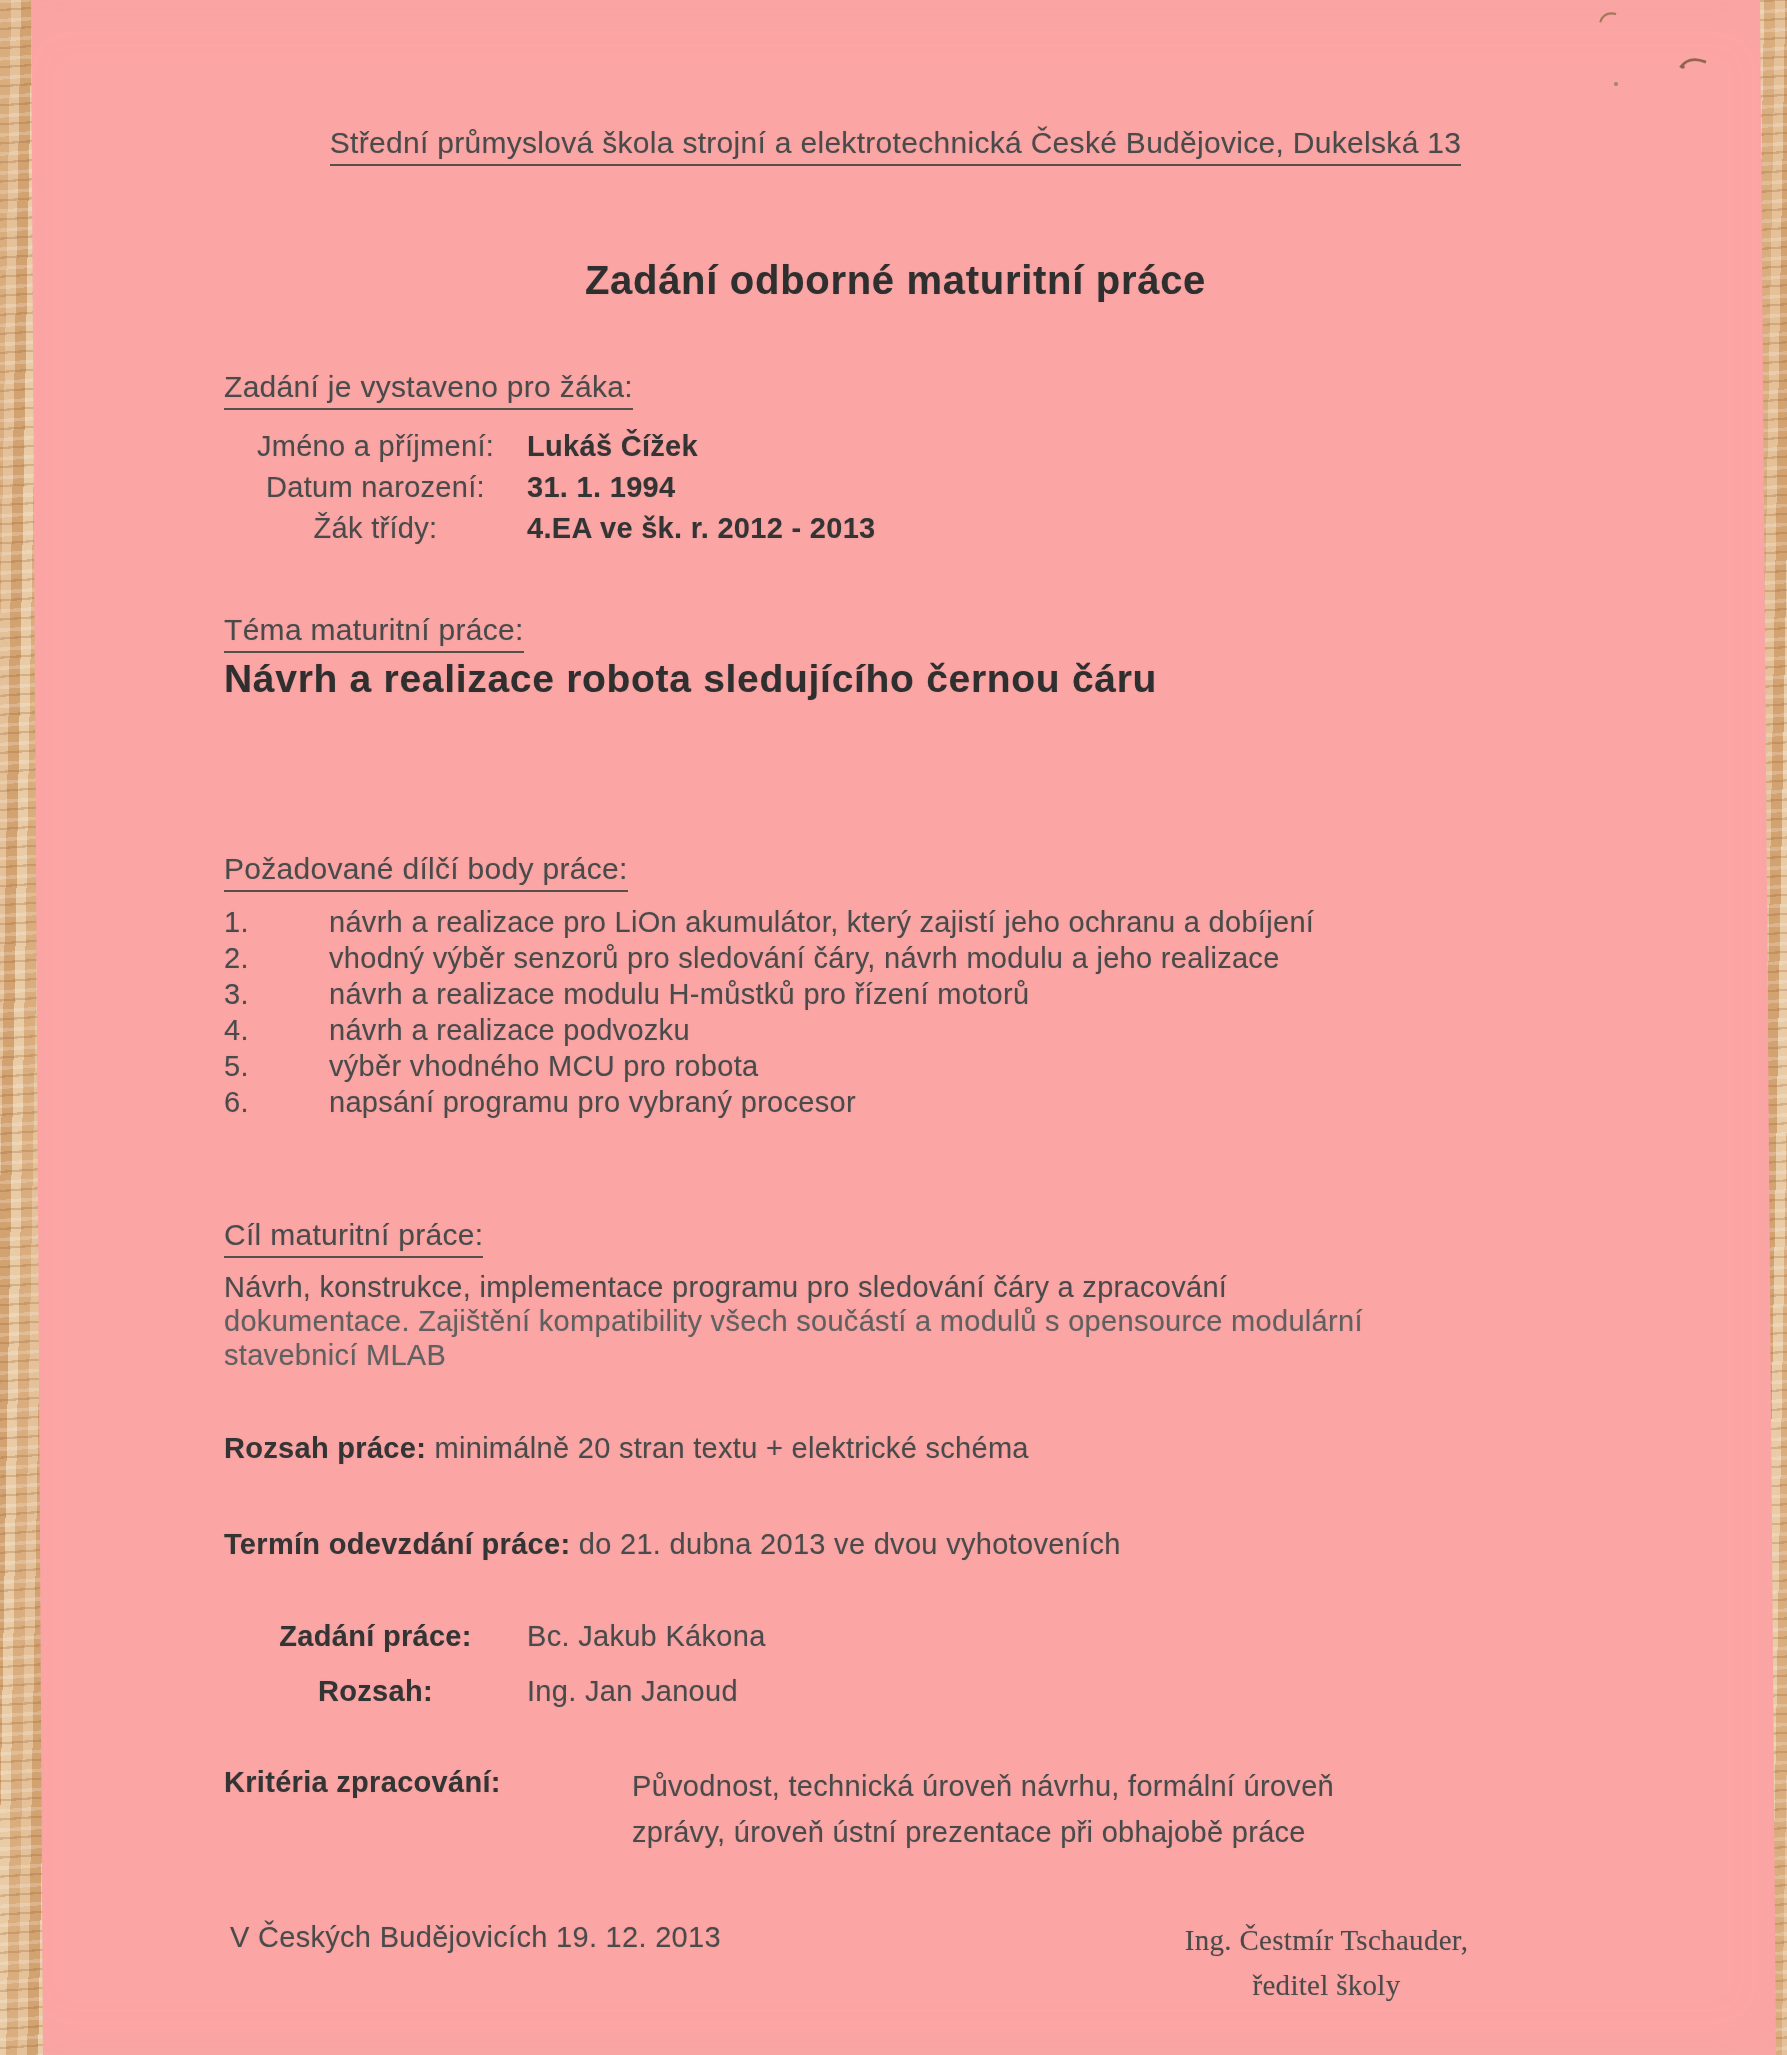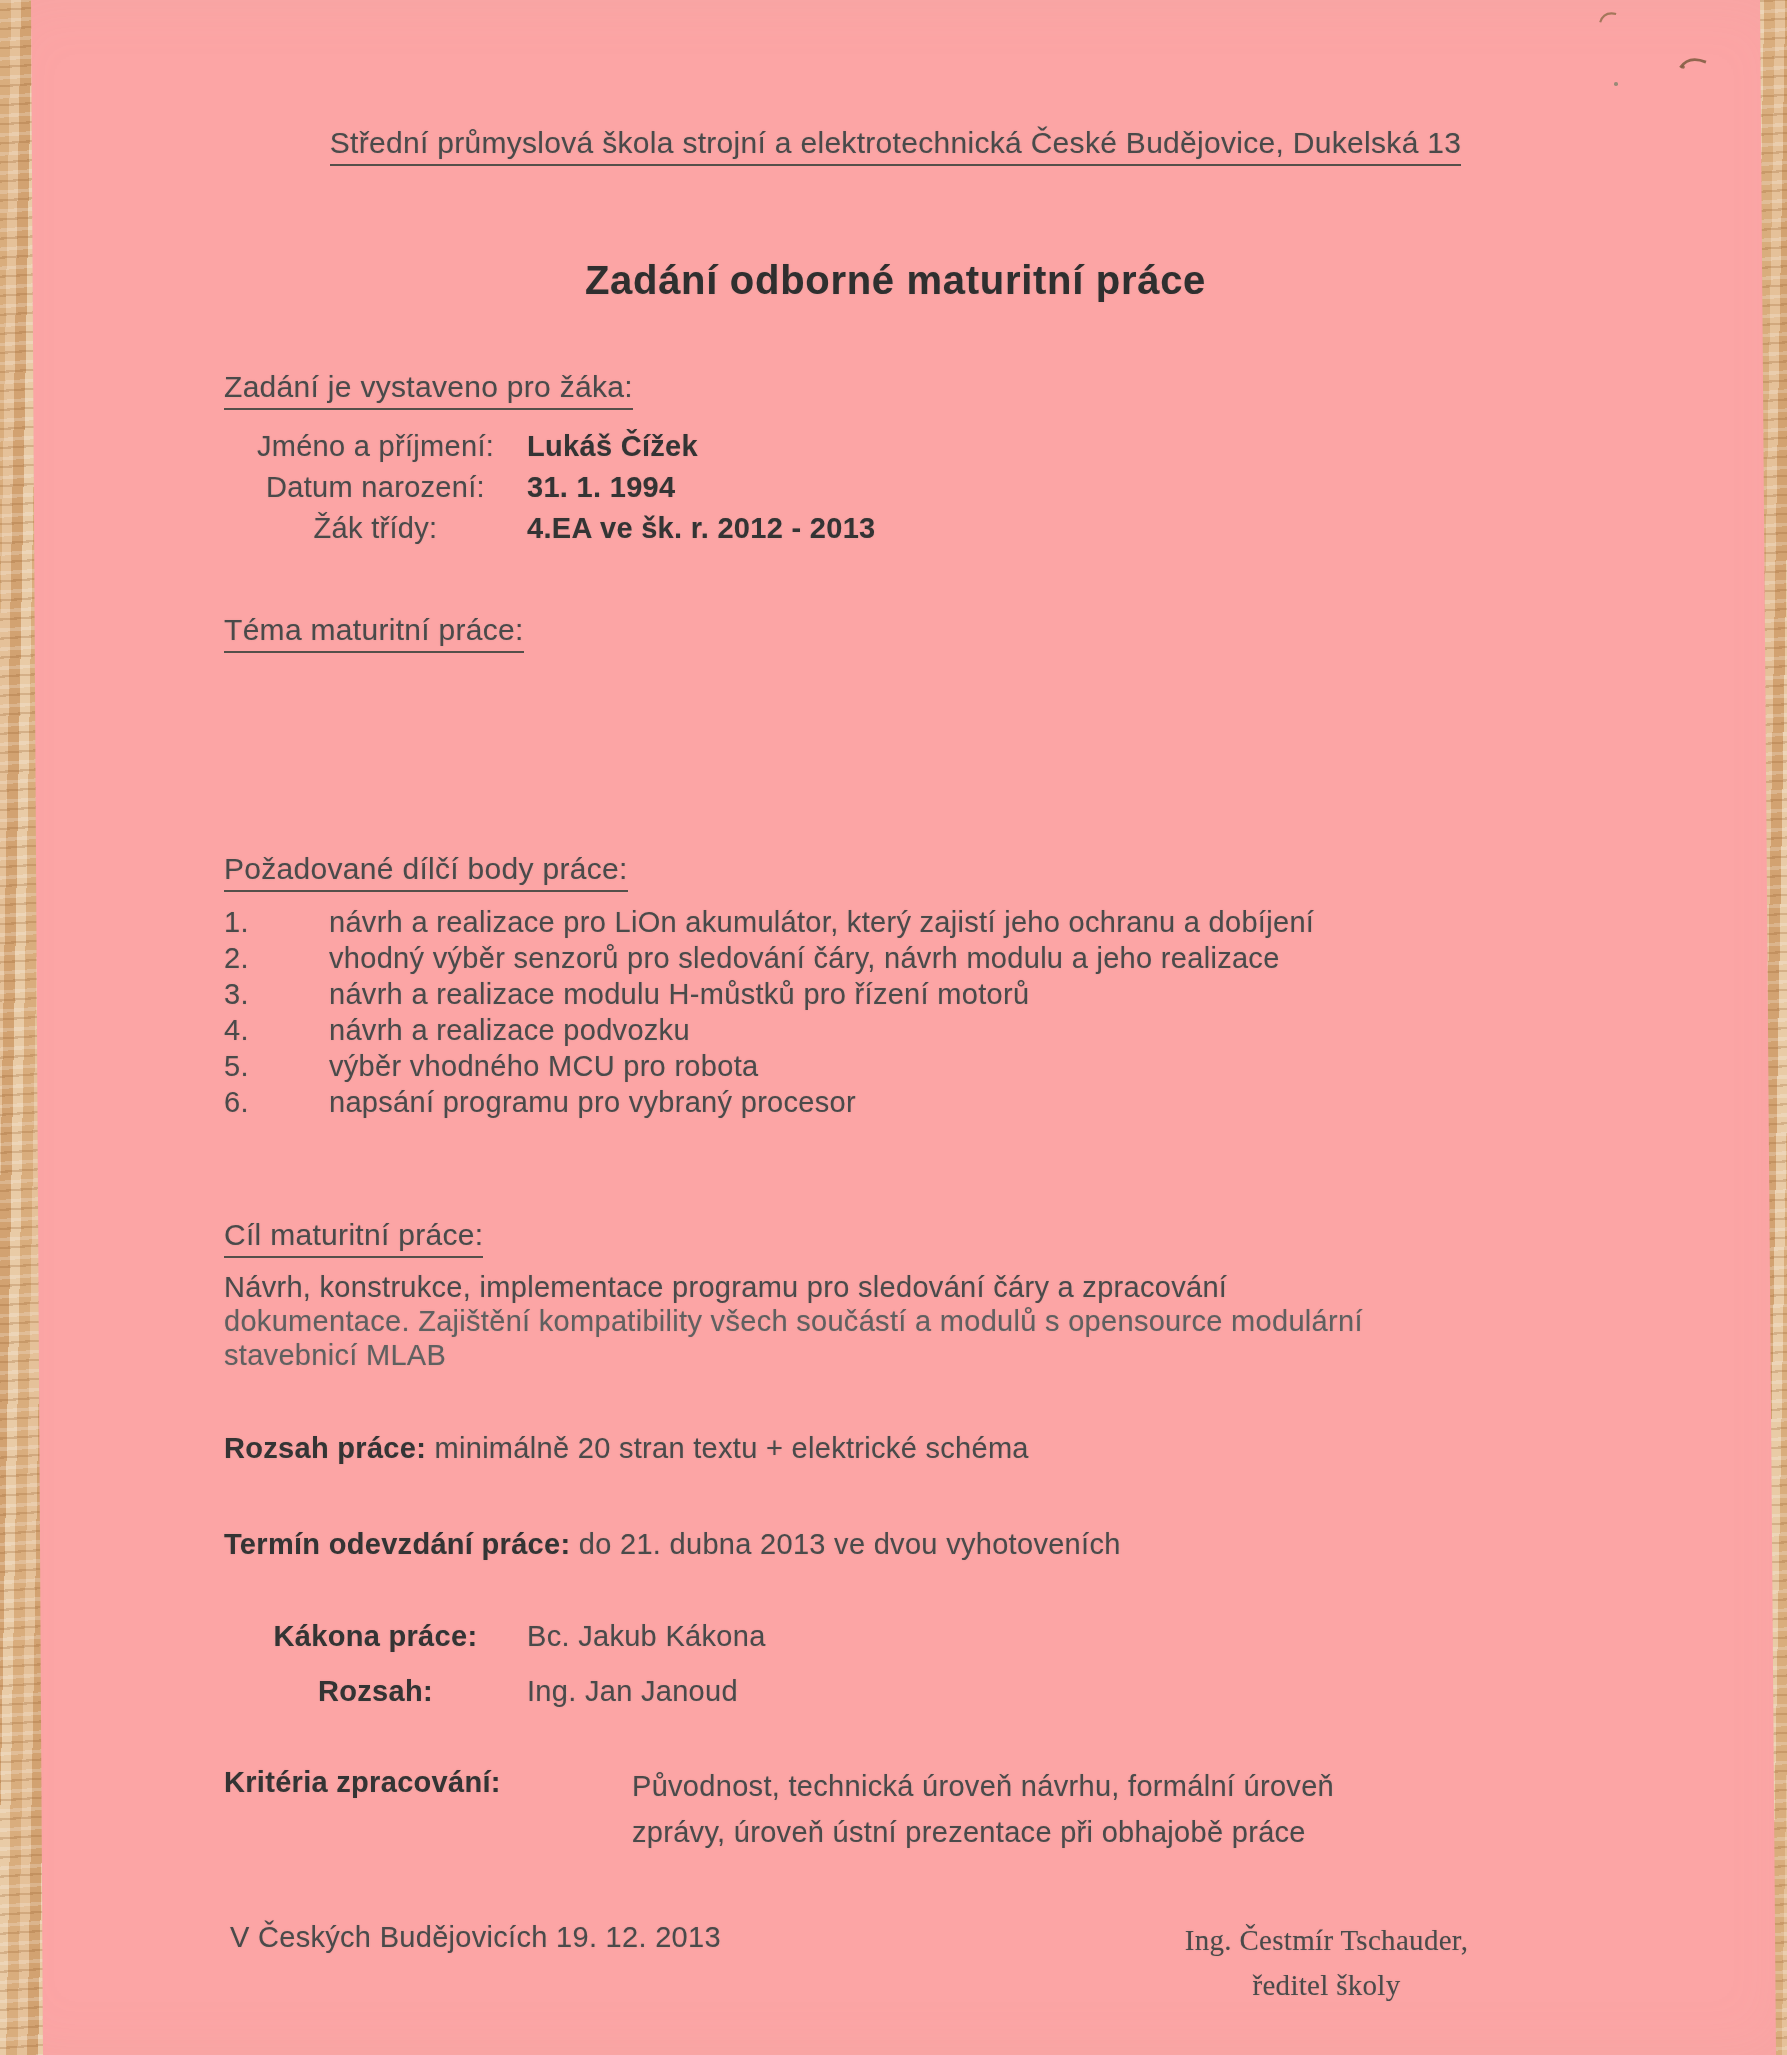--- a/index.html
+++ b/index.html
@@ -172,6 +172,7 @@
       <span class="u">Téma maturitní práce:</span>
     </div>
 
+    <div class="txt theme-title">Návrh a realizace robota sledujícího černou čáru</div>
 
     <div class="txt heading req-heading">
       <span class="u">Požadované dílčí body práce:</span>

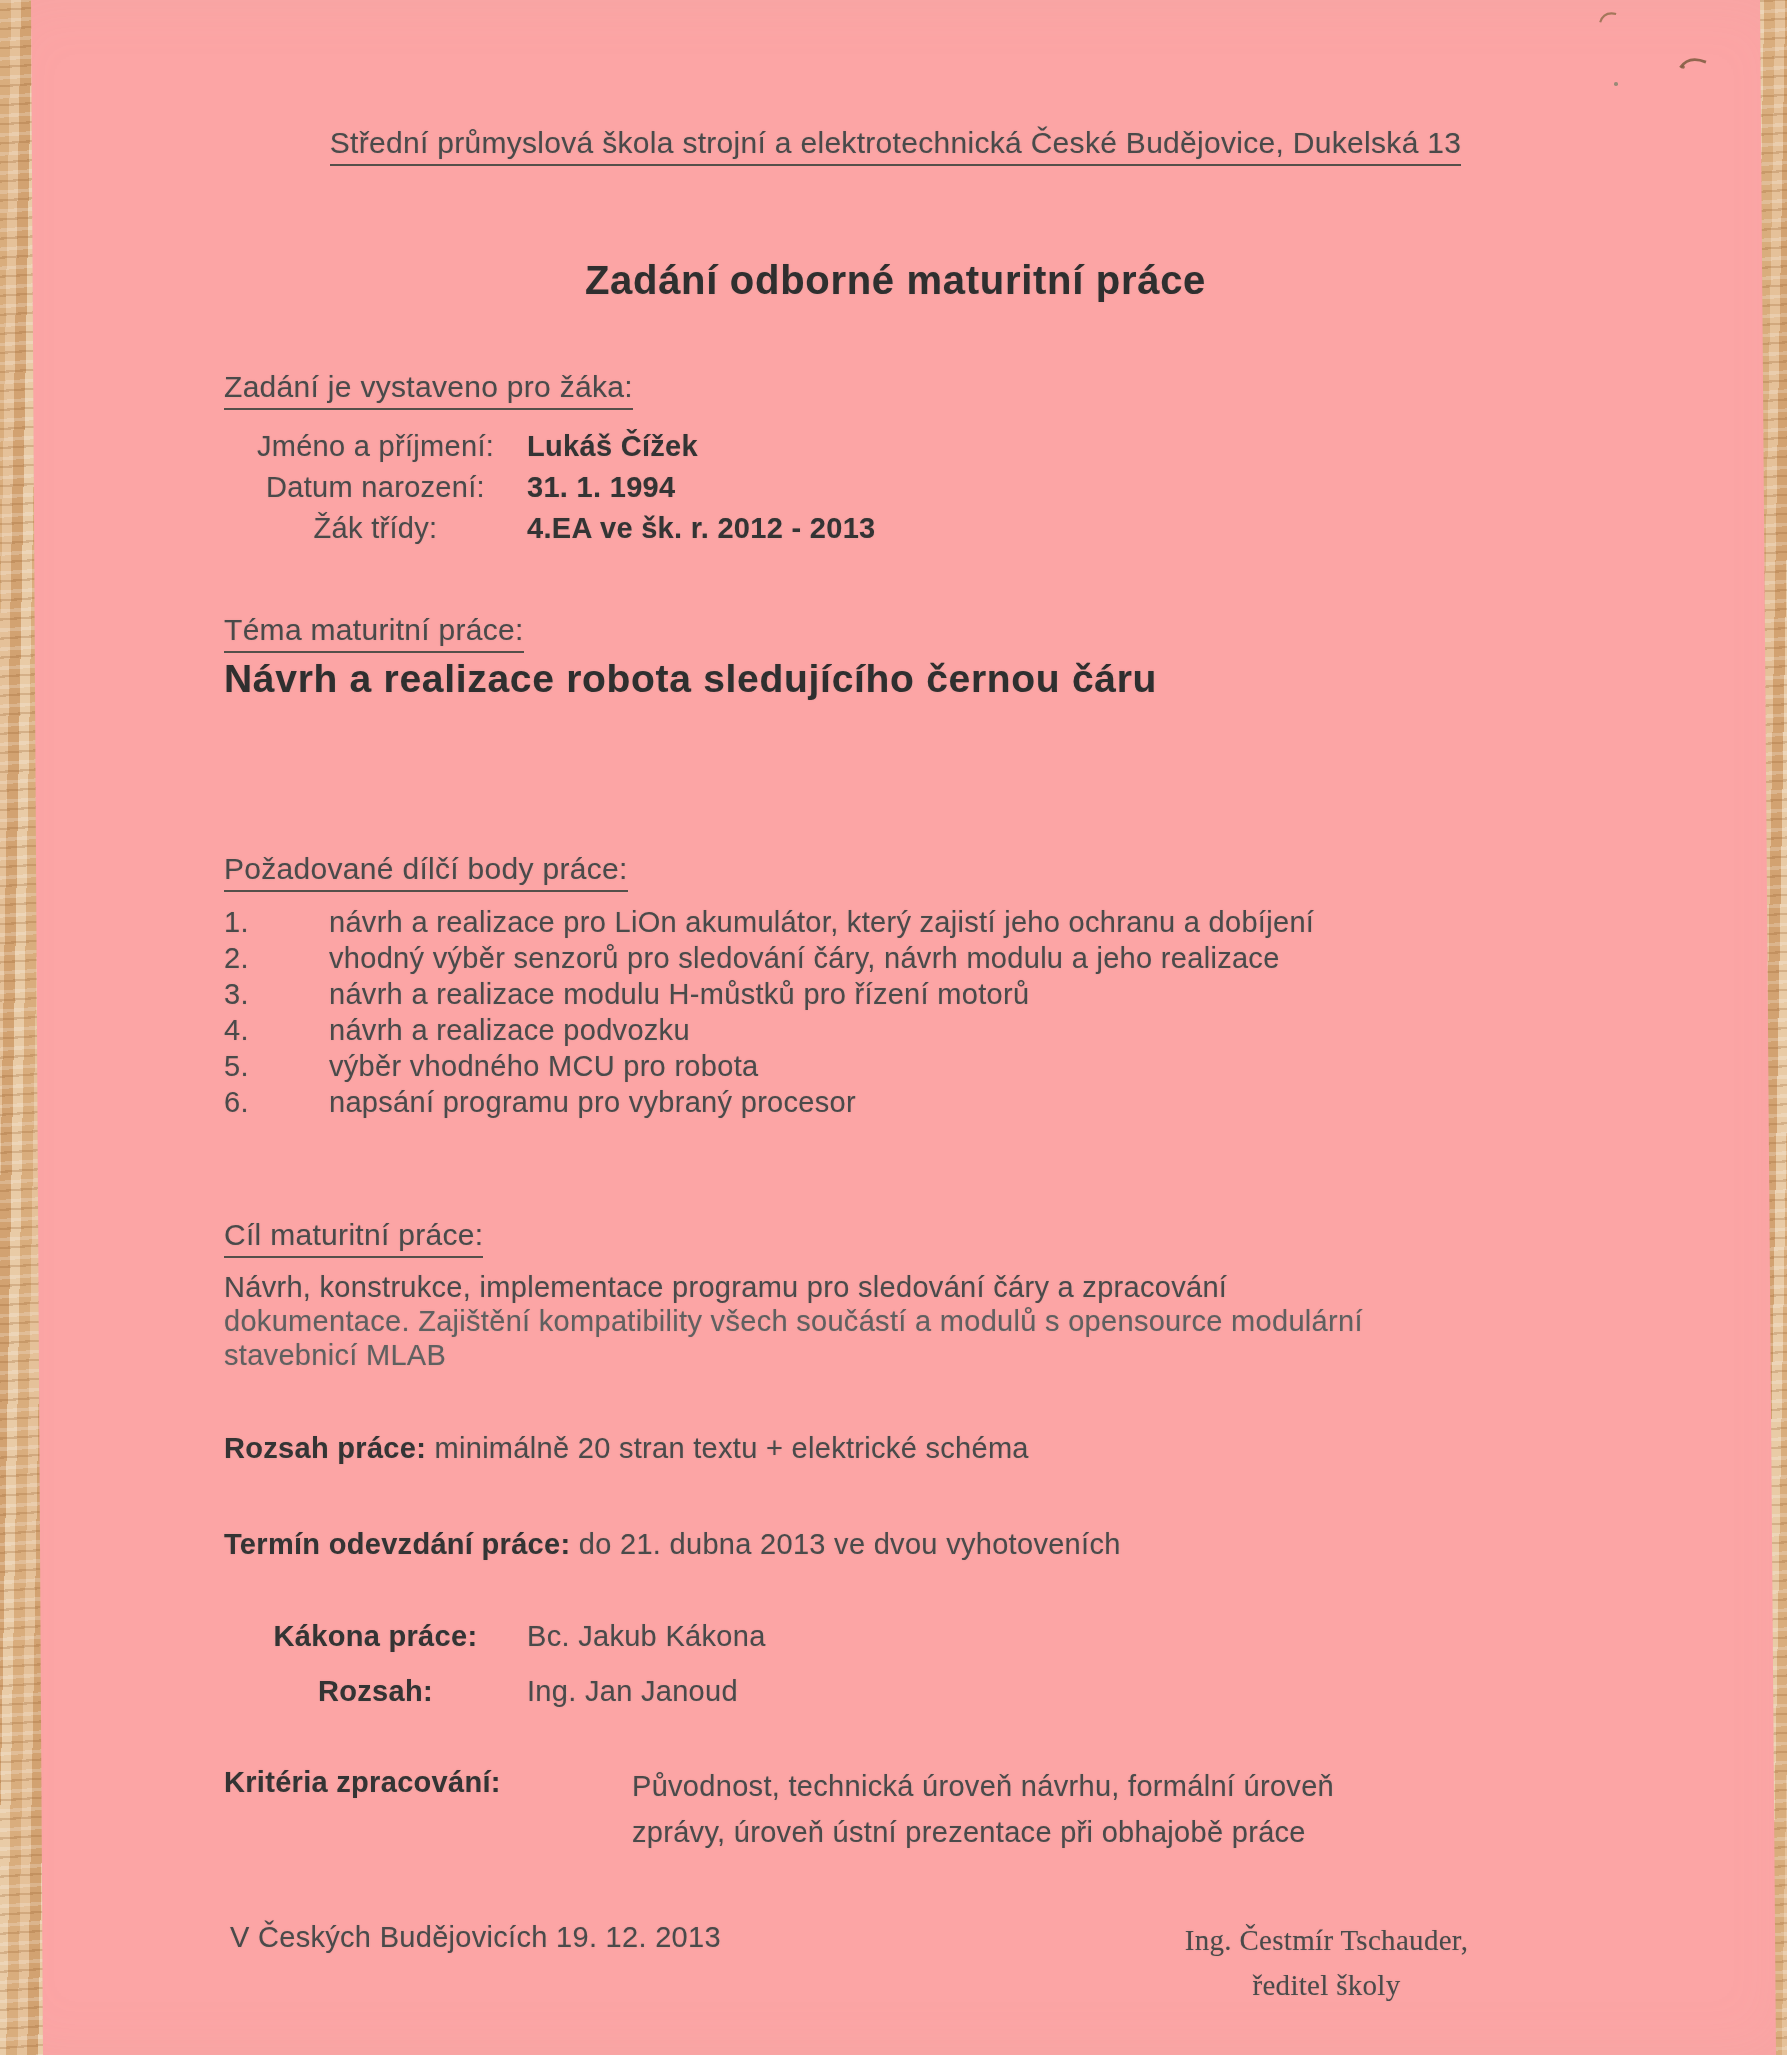--- a/index.html
+++ b/index.html
@@ -220,7 +220,7 @@
     </div>
 
     <div class="txt person-row-1">
-      <span class="label-col bold">Kákona práce:</span><span>Bc. Jakub Kákona</span>
+      <span class="label-col bold">Zadání práce:</span><span>Bc. Jakub Kákona</span>
     </div>
 
     <div class="txt person-row-2">

